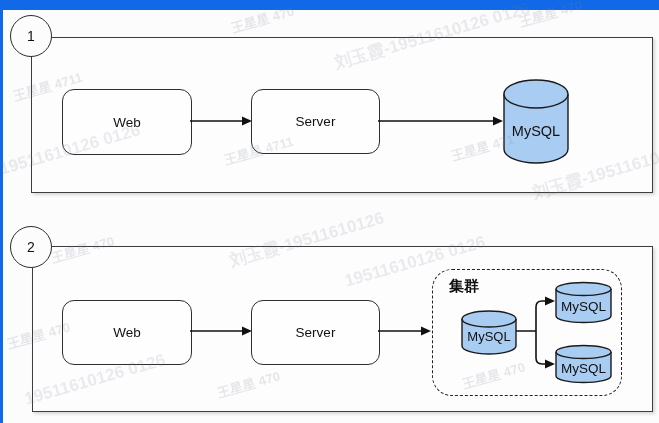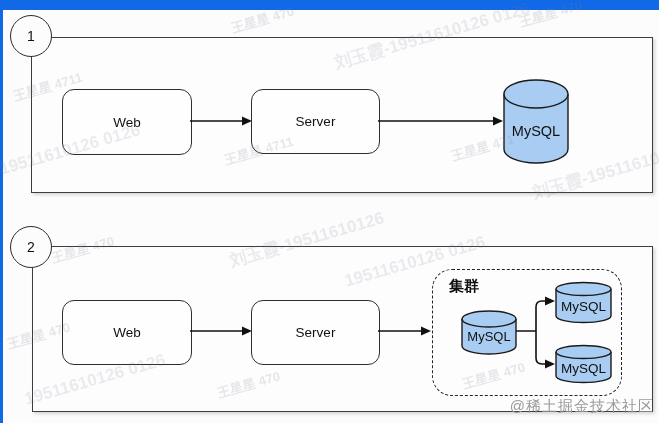--- a/index.html
+++ b/index.html
@@ -152,7 +152,6 @@
   <div class="wm lg wm14">19511610126 0126</div>
   <div class="wm wm15">王星星 470</div>
 
-  <div class="credit">@稀土掘金技术社区</div>
 
 </div>
 

